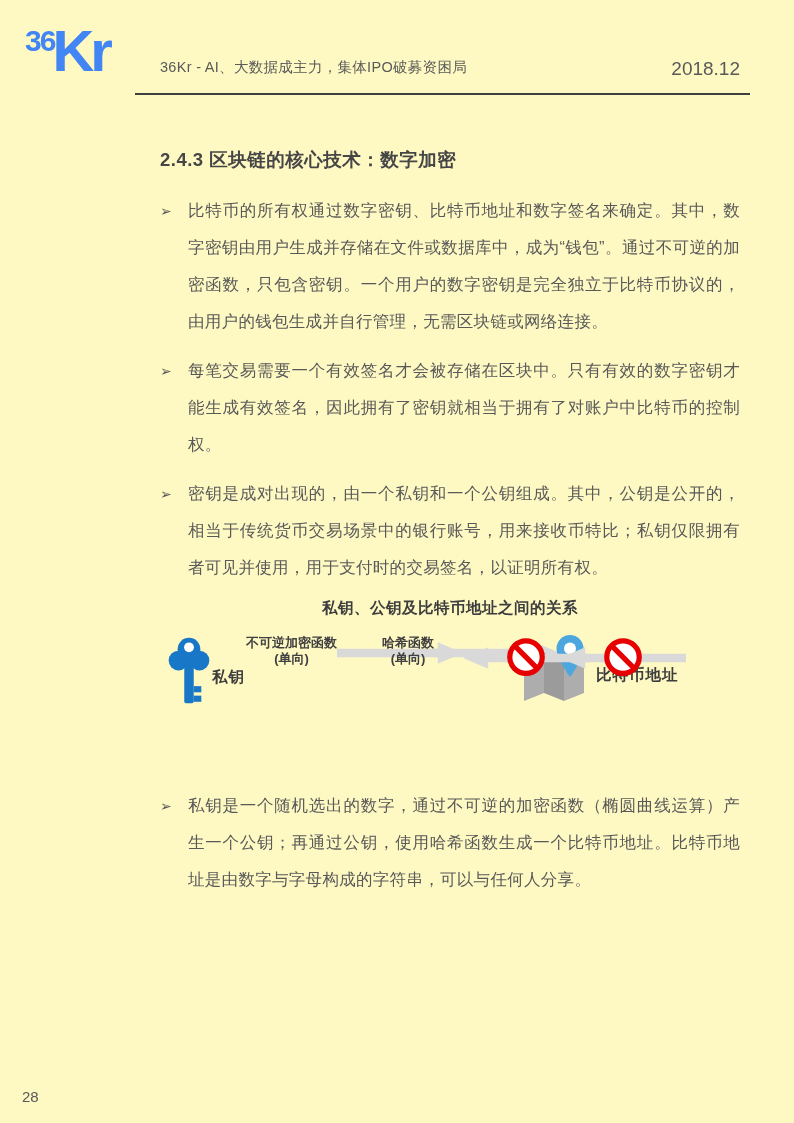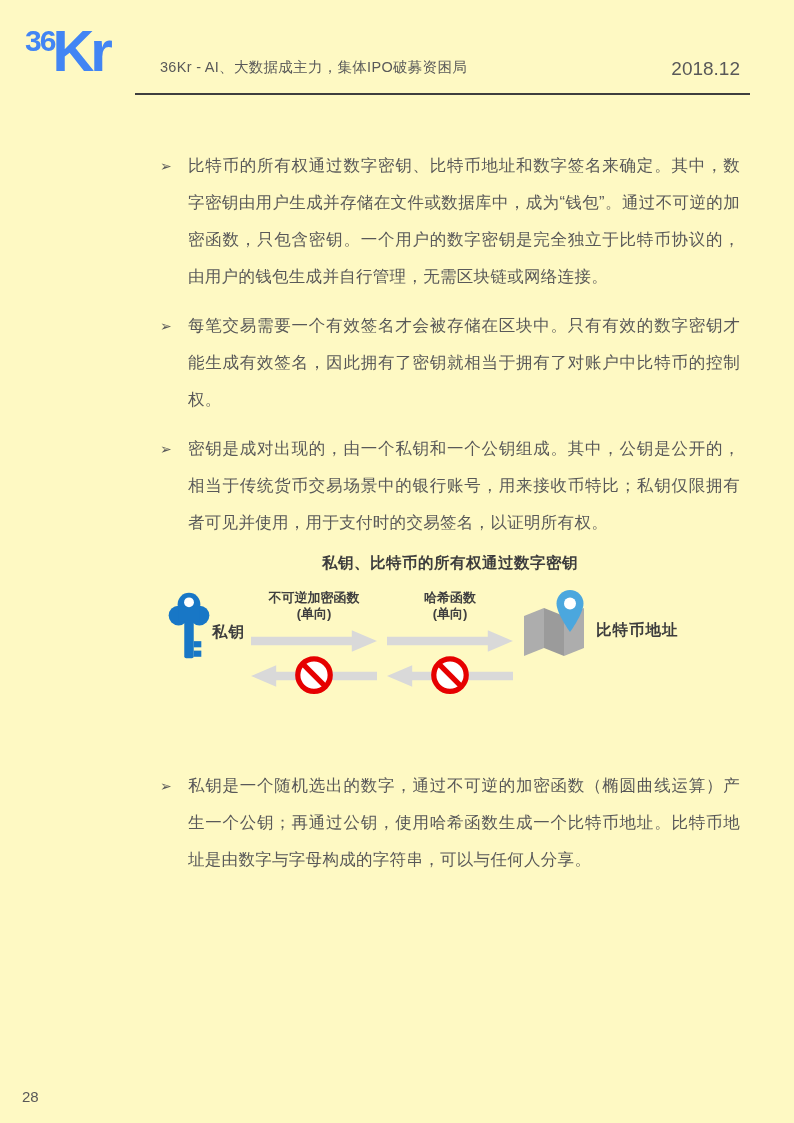--- a/index.html
+++ b/index.html
@@ -113,6 +113,7 @@
   <div class="header-rule"></div>
 
   <div class="content">
+    <div class="section-heading">2.4.3 区块链的核心技术：数字加密</div>
 
     <ul class="bullet-list">
       <li class="bullet-item">

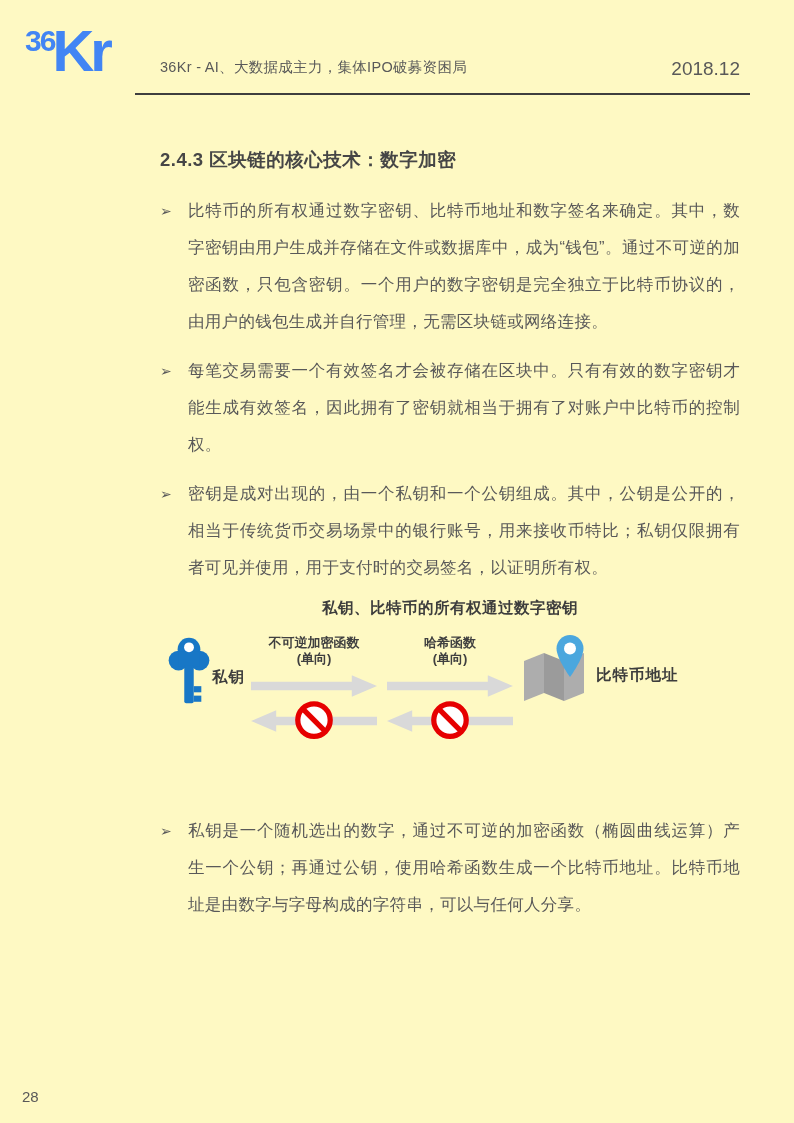--- a/index.html
+++ b/index.html
@@ -131,7 +131,7 @@
     </ul>
 
     <div class="figure">
-      <div class="fig-title">私钥、比特币的所有权通过数字密钥</div>
+      <div class="fig-title">私钥、公钥及比特币地址之间的关系</div>
       <div class="fig-row">
 
         <div class="fig-node fig-node-key">

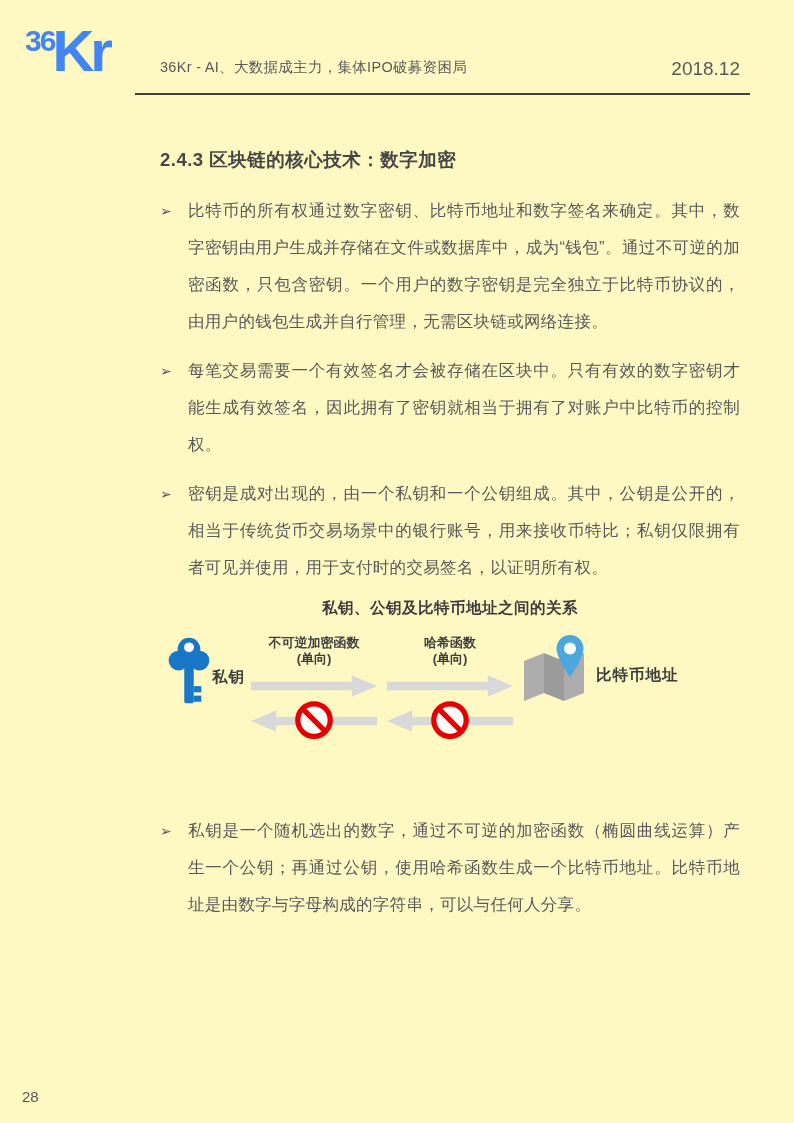--- a/index.html
+++ b/index.html
@@ -79,7 +79,7 @@
   }
   .fig-link {
     width: 136px;
-    display: flex; flex-direction: column; align-items: center;
+    display: flex; flex-direction: row; align-items: center;
     flex: none;
   }
   .fig-link-label {

